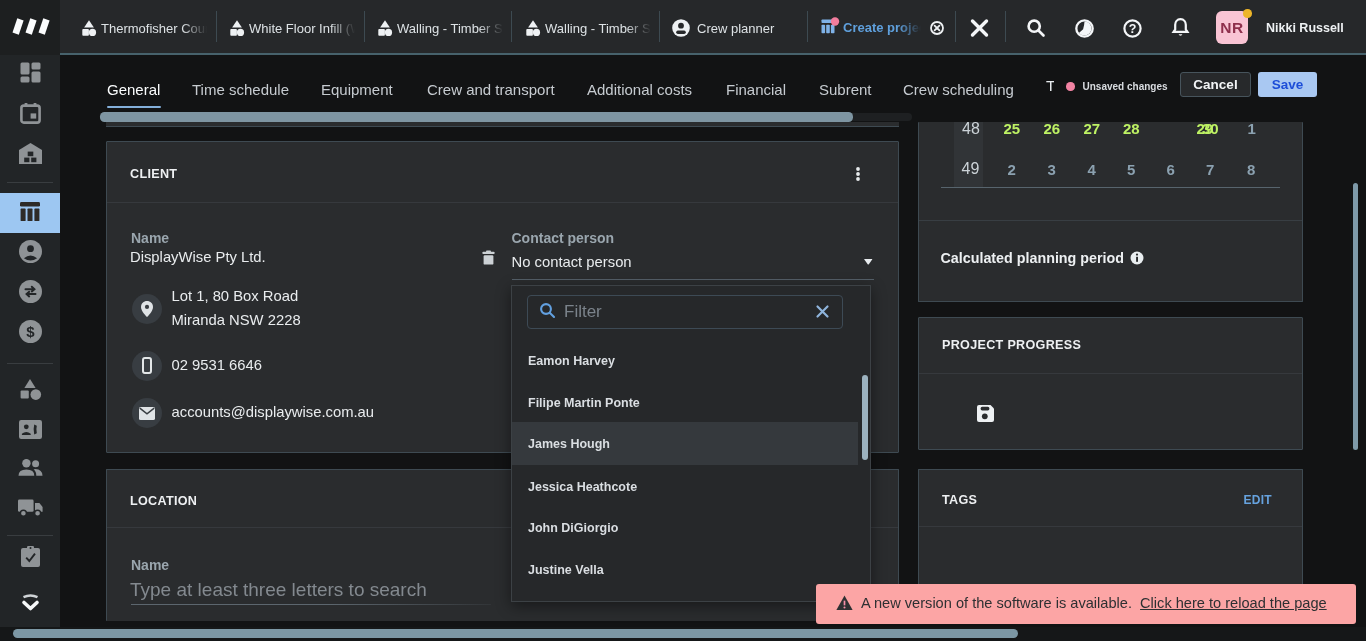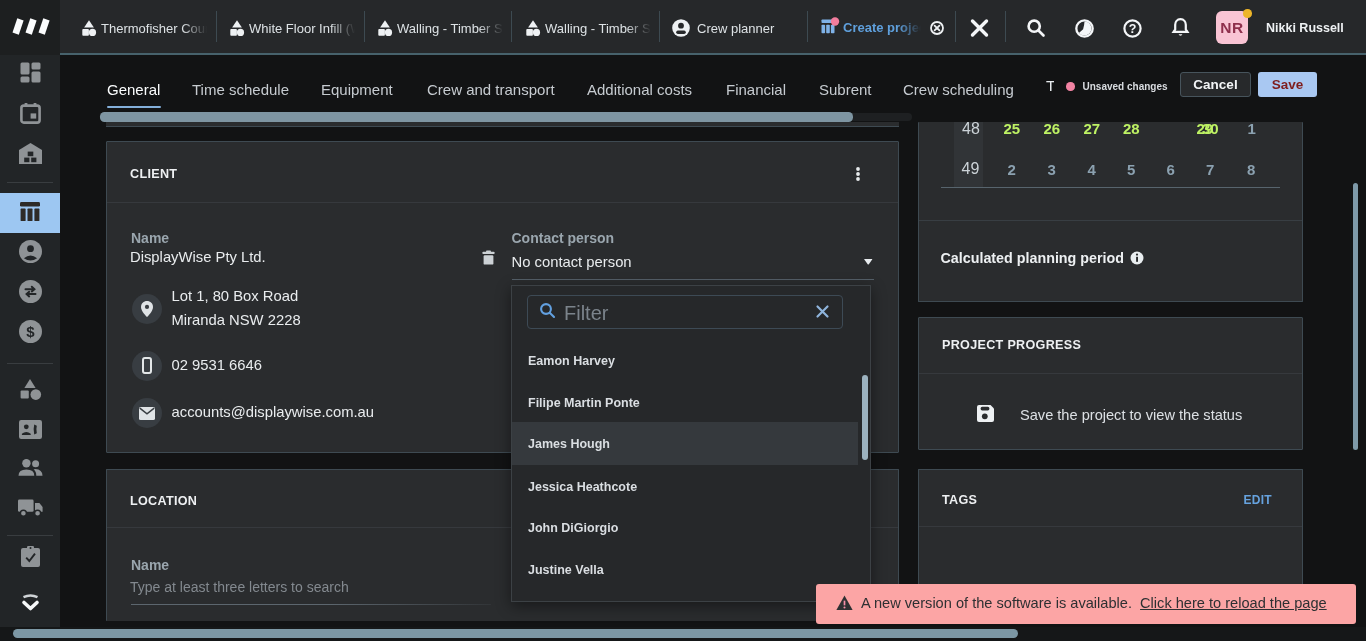--- a/index.html
+++ b/index.html
@@ -258,7 +258,7 @@
 <div class="abs" style="left:1066px;top:82px;width:8.5px;height:8.5px;border-radius:50%;background:#f283a3;"></div>
 <div class="abs" style="left:1082.5px;top:80.5px;font-size:10px;font-weight:700;color:#d9dce0;">Unsaved changes</div>
 <div class="abs" style="left:1180px;top:72px;width:71px;height:25px;background:#27292b;border:1px solid #47545c;border-radius:3px;text-align:center;line-height:23px;font-size:13.5px;font-weight:bold;color:#f2f4f6;">Cancel</div>
-<div class="abs" style="left:1258px;top:72px;width:59px;height:25px;background:#a9c8f2;border-radius:3px;text-align:center;line-height:25px;font-size:13.5px;font-weight:bold;color:#7f1d1d;">Save</div>
+<div class="abs" style="left:1258px;top:72px;width:59px;height:25px;background:#a9c8f2;border-radius:3px;text-align:center;line-height:25px;font-size:13.5px;font-weight:bold;color:#1d4ed8;">Save</div>
 
 <div class="abs" style="left:106px;top:122px;width:793px;height:5px;background:#2a2c2e;border-bottom:1.5px solid #3e4a52;"></div>
 <div class="card" id="clientcard" style="left:106px;top:141px;width:793px;height:312px;">

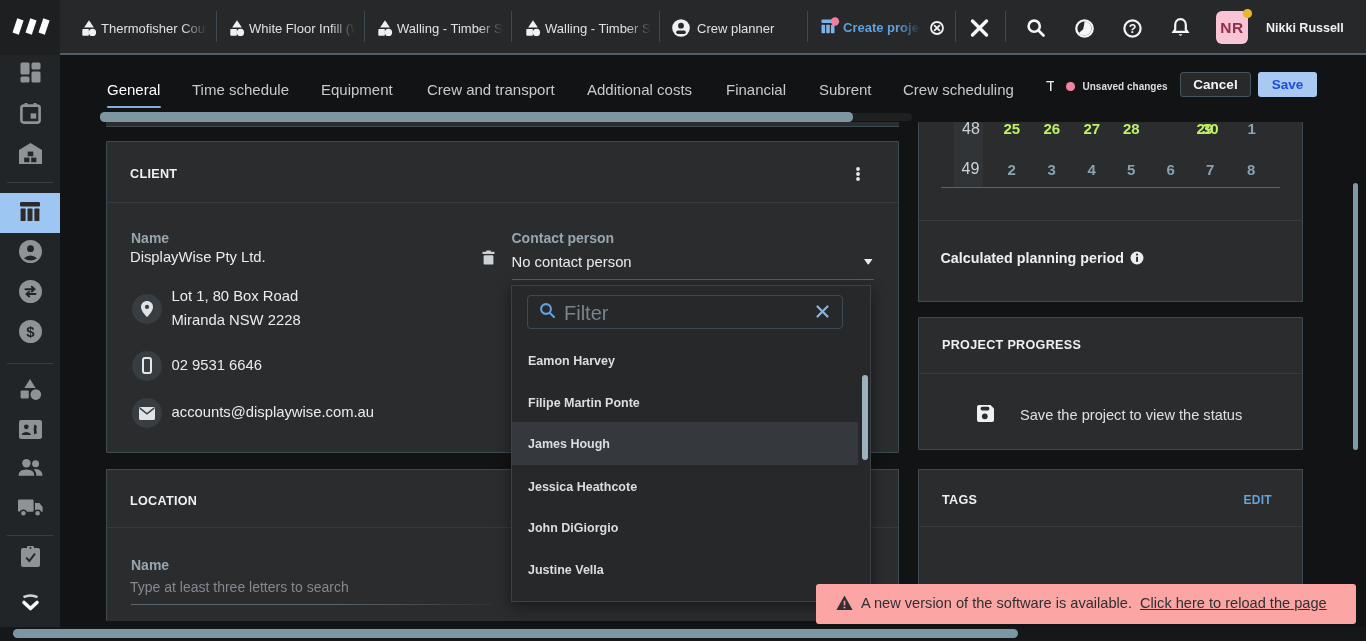--- a/index.html
+++ b/index.html
@@ -373,7 +373,7 @@
     <circle cx="7" cy="7" r="4.9" fill="none" stroke="#62a0e0" stroke-width="2.1"></circle>
     <path d="M10.7 10.7 L15 15" stroke="#62a0e0" stroke-width="2.1" stroke-linecap="round"></path>
   </svg>
-  <span class="abs" style="left:52px;top:16px;font-size:20px;color:#7b838b;">Filter</span>
+  <span class="abs" style="left:52px;top:16px;font-size:17px;color:#7b838b;">Filter</span>
   <svg style="left:304px;top:19px;" width="13" height="13" viewBox="0 0 13 13">
     <path d="M1.5 1.5 L11.5 11.5 M11.5 1.5 L1.5 11.5" stroke="#8fb4dc" stroke-width="2.2" stroke-linecap="round"></path>
   </svg>

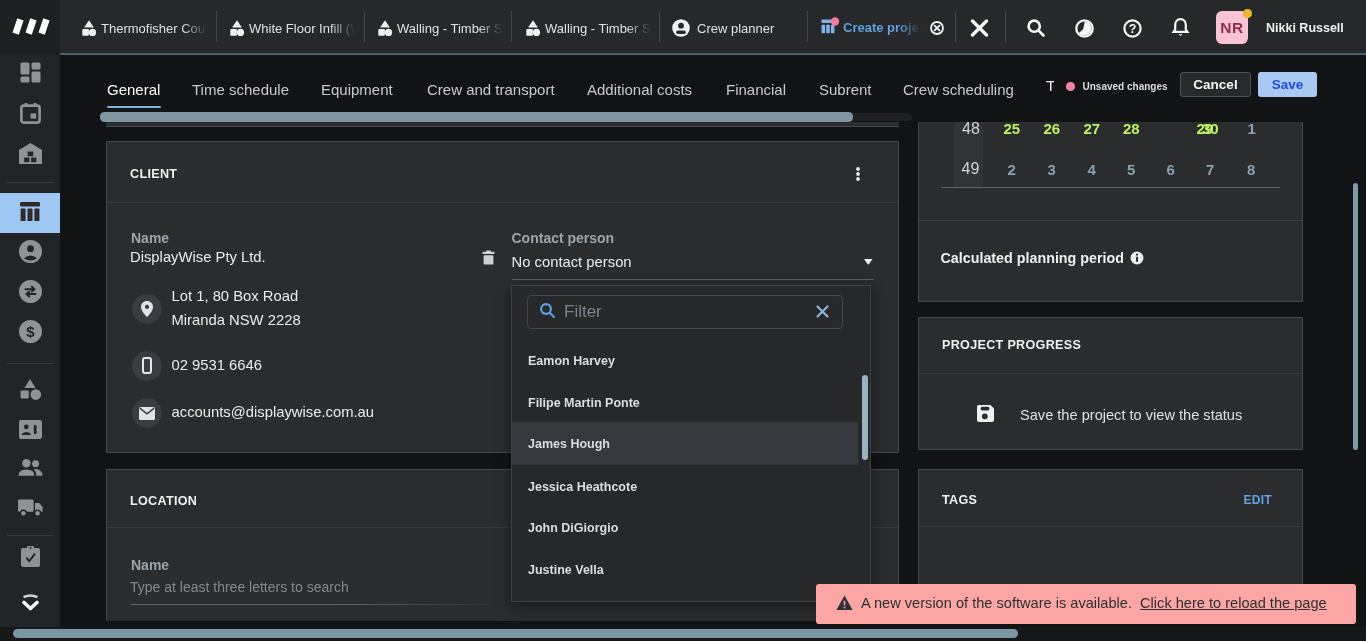--- a/index.html
+++ b/index.html
@@ -356,7 +356,6 @@
       <rect x="3.6" y="1.8" width="8.8" height="3.6" rx="1.6" fill="#2a2c2e"></rect>
       <circle cx="7.8" cy="11.3" r="2.9" fill="#2a2c2e"></circle>
     </svg>
-    <span class="abs" style="left:101px;top:88.5px;font-size:14.6px;color:#dce0e4;white-space:nowrap;">Save the project to view the status</span>
   </div>
 
   <div class="card" style="left:918px;top:469px;width:385px;height:152px;border-bottom:none;">

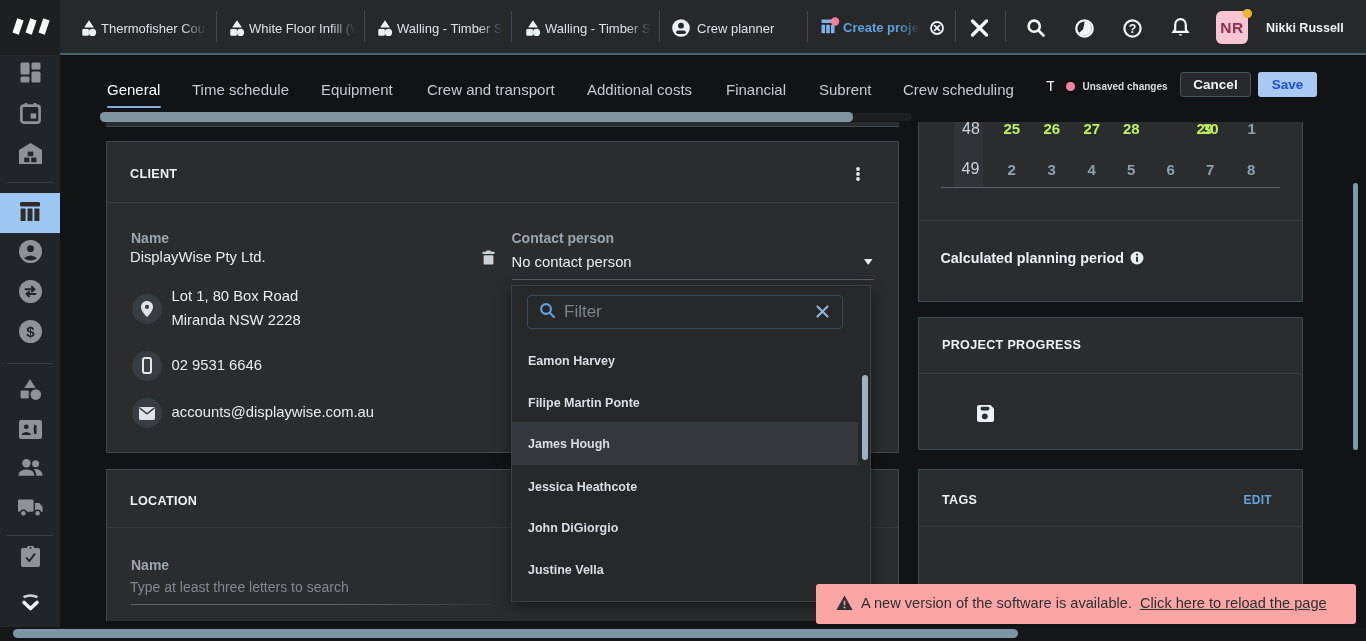--- a/index.html
+++ b/index.html
@@ -314,7 +314,7 @@
   <div style="position:absolute;left:0;top:0;width:100%;height:58px;border-bottom:1px solid #36393d;"></div>
   <span class="hdrtxt" style="left:23px;top:24px;">LOCATION</span>
   <span class="lbl" style="left:24px;top:87px;">Name</span>
-  <span class="abs" style="left:23px;top:109px;font-size:14px;color:#83898f;white-space:nowrap;">Type at least three letters to search</span>
+  <span class="abs" style="left:23px;top:109px;font-size:19px;color:#83898f;white-space:nowrap;">Type at least three letters to search</span>
   <div class="abs" style="left:24px;top:134px;width:360px;height:1px;background:linear-gradient(to right,#5c666e 55%,rgba(92,102,110,0.15));"></div>
 </div>
 

